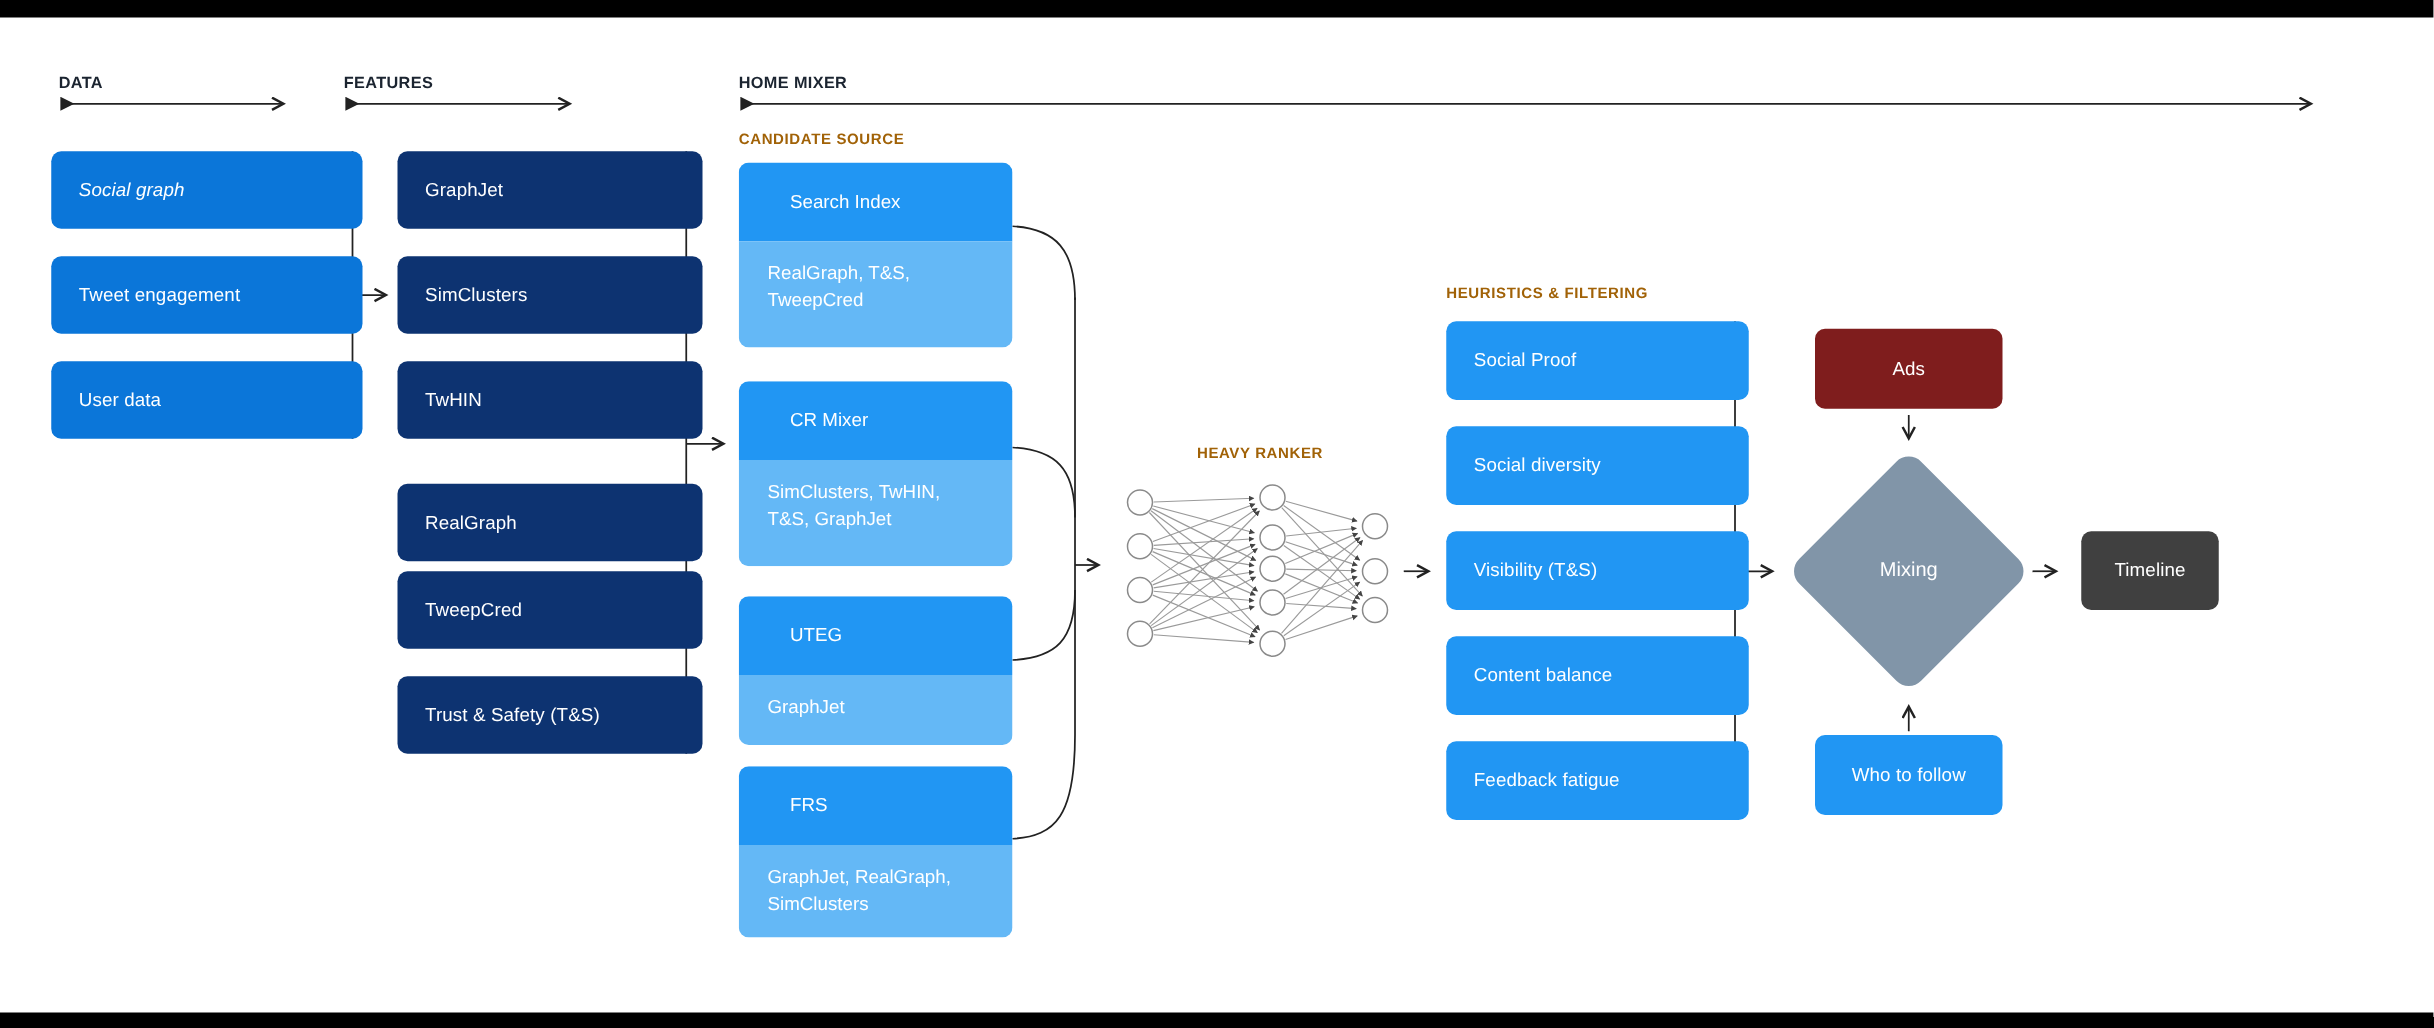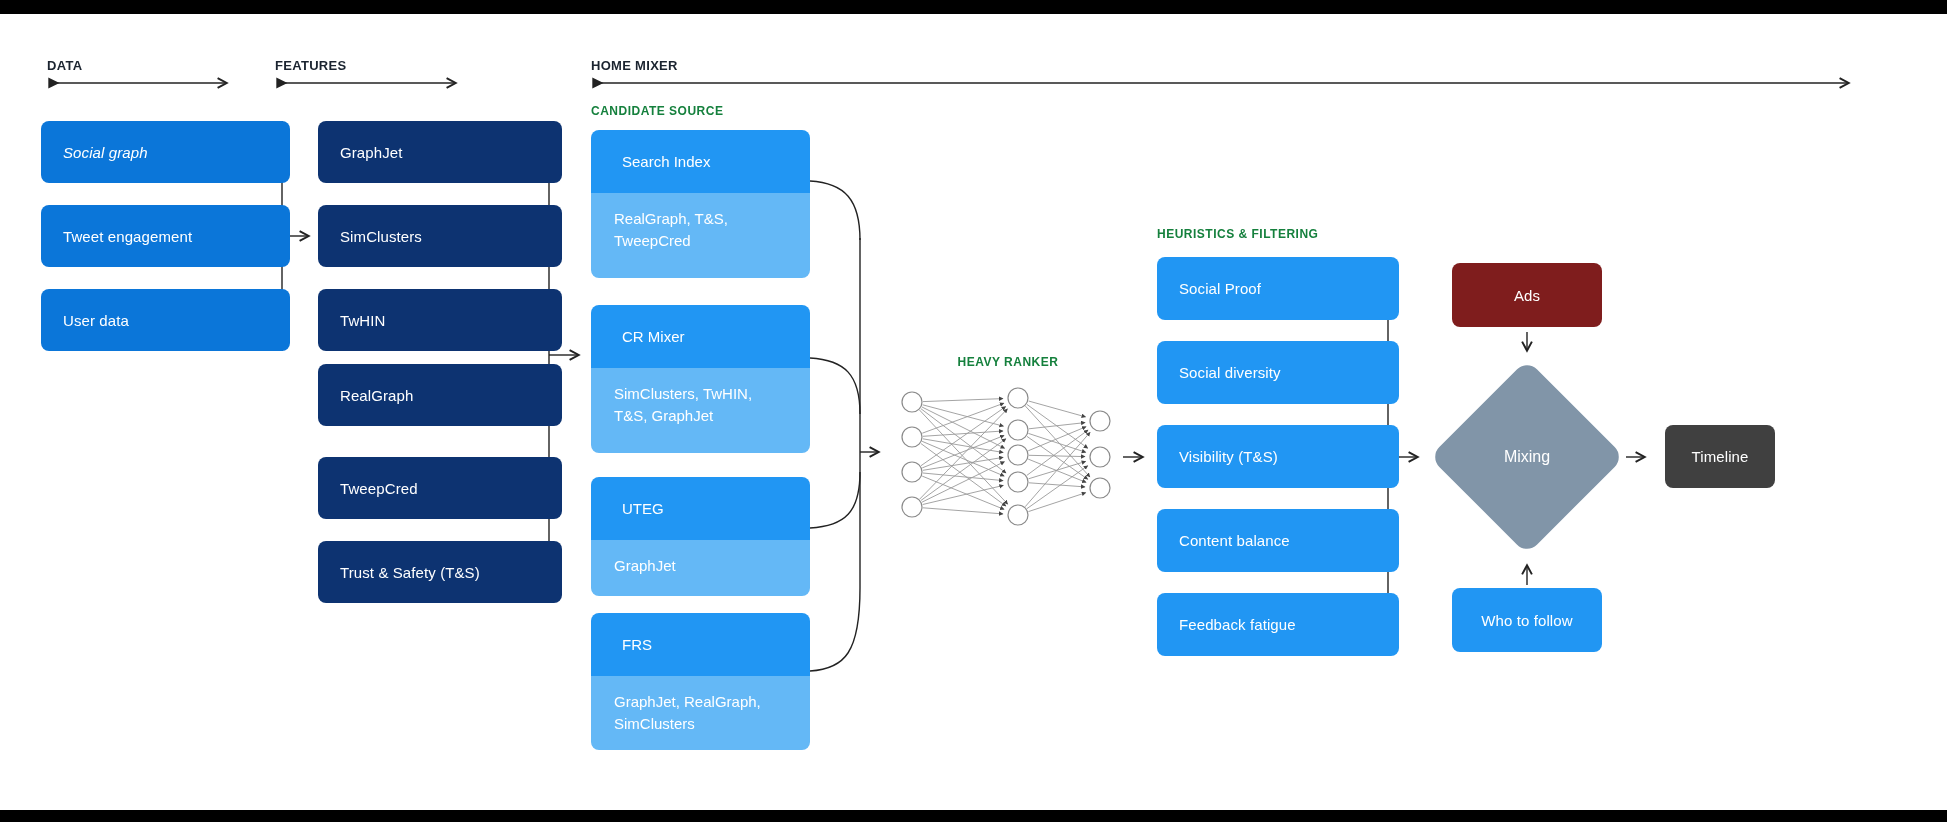--- a/index.html
+++ b/index.html
@@ -15,7 +15,7 @@
     position:absolute;font-size:13px;font-weight:700;color:#1b2430;letter-spacing:.3px;
   }
   .sub-label{
-    position:absolute;font-size:12px;font-weight:600;color:#15803d;letter-spacing:.5px;
+    position:absolute;font-size:12px;font-weight:600;color:#a16207;letter-spacing:.5px;
   }
 
   .box{

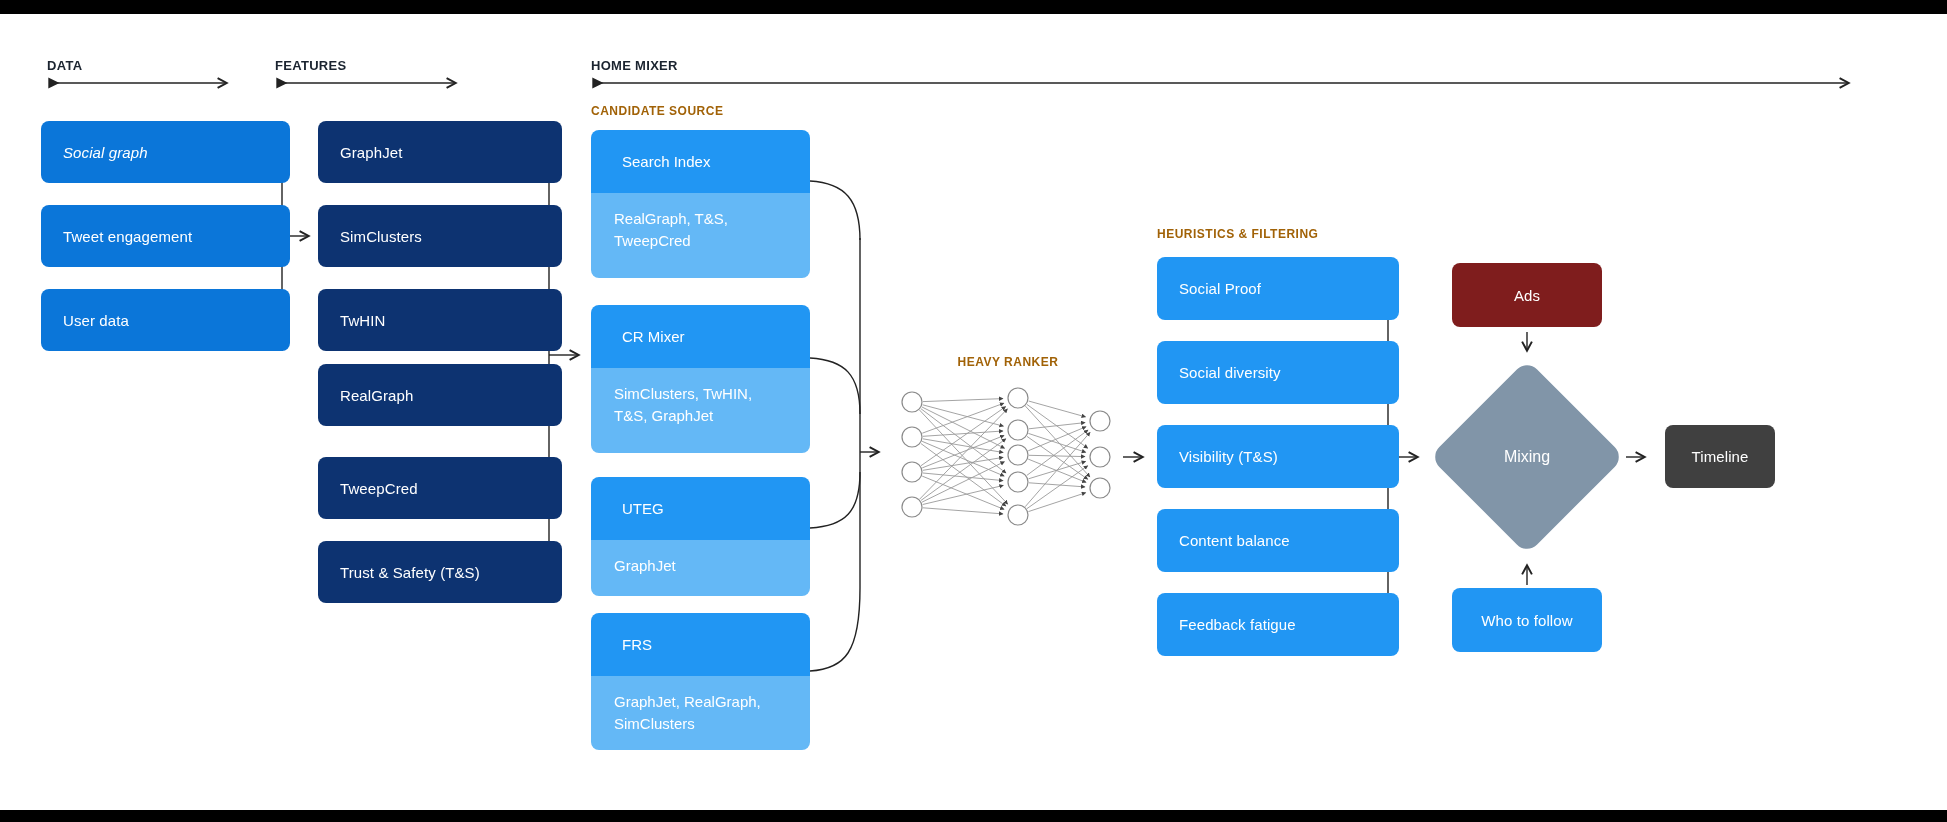--- a/index.html
+++ b/index.html
@@ -28,7 +28,7 @@
   .heur-box{left:1157px;width:220px;height:63px;background:#2196f3;}
 
   .cand{position:absolute;left:591px;width:219px;border-radius:8px;overflow:hidden;color:#fff;}
-  .cand .hd{height:63px;background:#2196f3;display:flex;align-items:center;padding-left:31px;font-size:15px;font-weight:500;}
+  .cand .hd{height:63px;background:#2196f3;display:flex;align-items:center;padding-left:41px;font-size:15px;font-weight:500;}
   .cand .bd{background:#64b8f6;padding:15px 40px 0 23px;font-size:15px;font-weight:500;line-height:1.45;}
 
   .center-box{justify-content:center;}

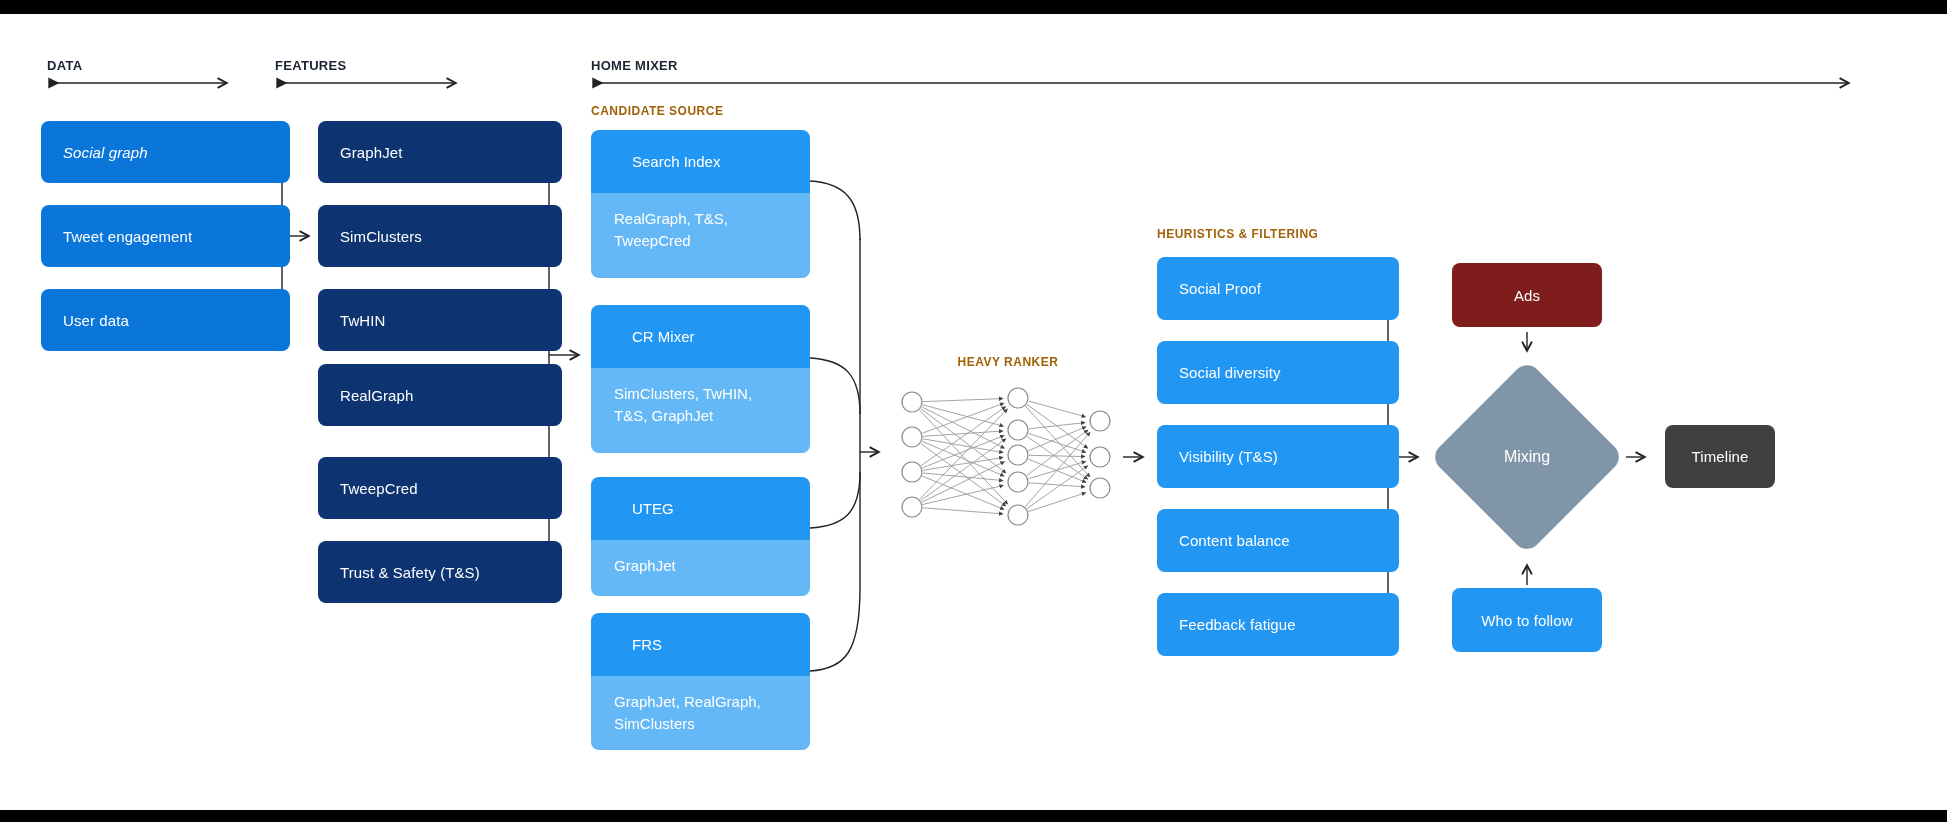--- a/index.html
+++ b/index.html
@@ -173,7 +173,7 @@
   <div class="box pad feat-box" style="top:121px;">GraphJet</div>
   <div class="box pad feat-box" style="top:205px;">SimClusters</div>
   <div class="box pad feat-box" style="top:289px;">TwHIN</div>
-  <div class="box pad feat-box" style="top:364px;">RealGraph</div>
+  <div class="box pad feat-box" style="top:387px;">RealGraph</div>
   <div class="box pad feat-box" style="top:457px;">TweepCred</div>
   <div class="box pad feat-box" style="top:541px;">Trust &amp; Safety (T&amp;S)</div>
 

